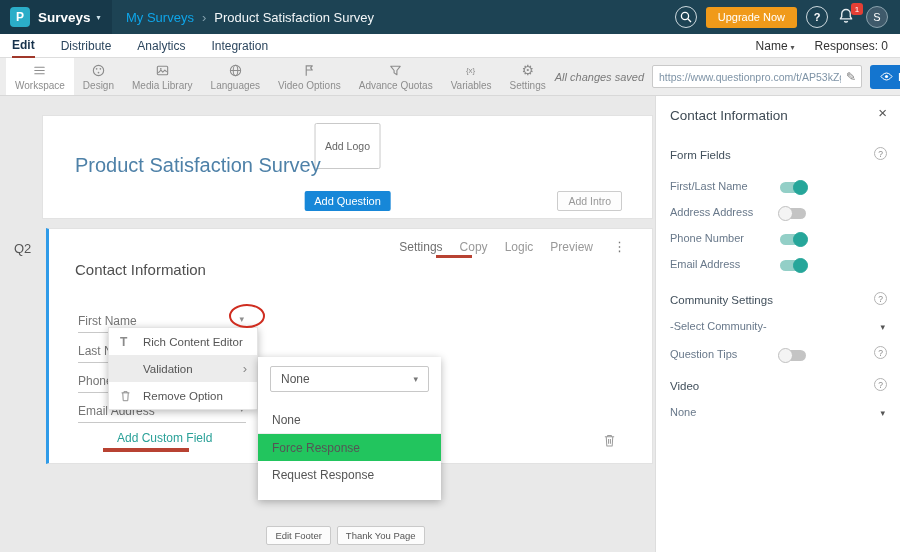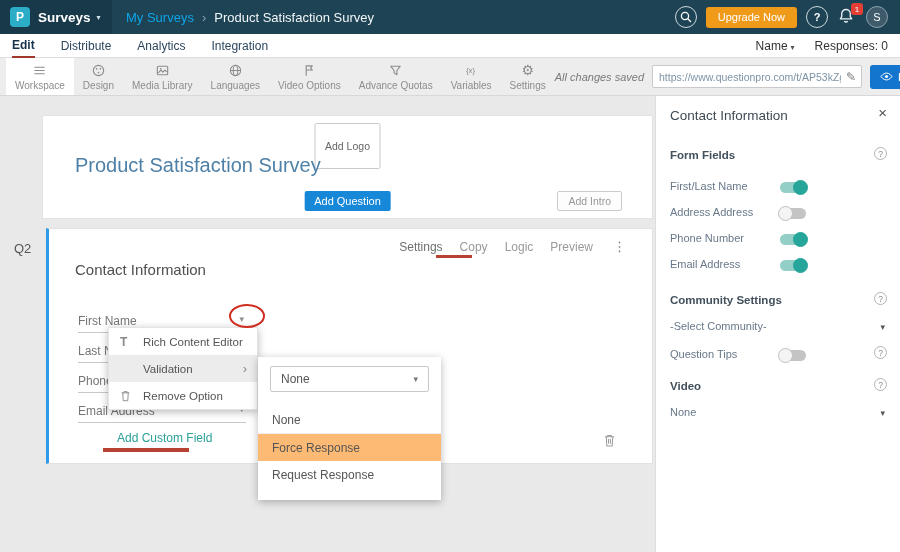--- a/index.html
+++ b/index.html
@@ -100,7 +100,7 @@
 .sidebar{position:absolute;left:655px;top:96px;width:245px;height:456px;background:#fff;border-left:1px solid #ddd}
 .sb-title{position:absolute;left:14px;top:12px;font-size:13.5px;color:#3e4a54}
 .sb-close{position:absolute;right:13px;top:8px;font-size:15px;color:#555;cursor:pointer}
-.sb-label{position:absolute;left:14px;font-size:11.5px;font-weight:bold;color:#42505c}
+.sb-label{position:absolute;left:14px;font-size:11.5px;font-weight:normal;color:#42505c}
 .sb-text{position:absolute;left:14px;font-size:11px;color:#68788a}
 .sb-q{position:absolute;right:13px;width:13px;height:13px;border-radius:50%;border:1px solid #b3b3b3;color:#8a8a8a;font-size:8.5px;display:flex;align-items:center;justify-content:center;cursor:pointer}
 .sb-caret{position:absolute;right:15px;font-size:9px;color:#555}

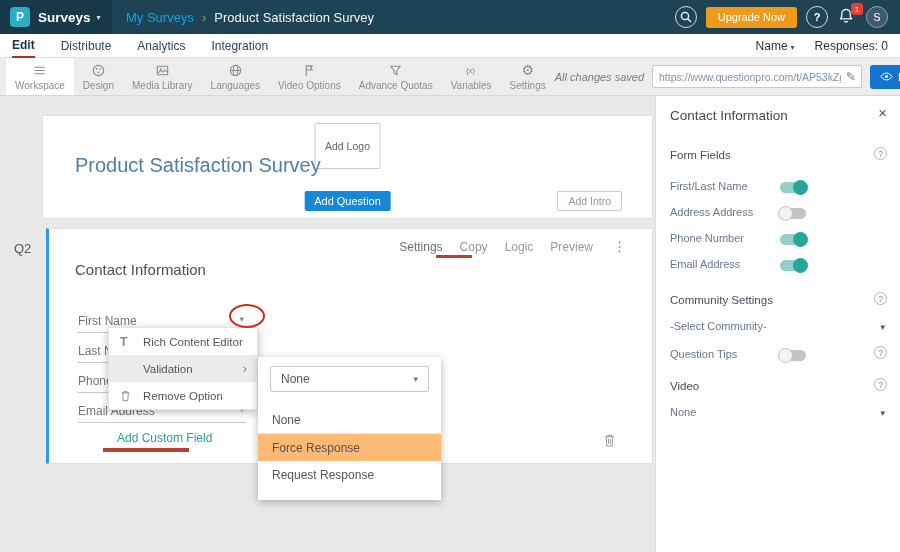--- a/index.html
+++ b/index.html
@@ -81,7 +81,7 @@
 .val-opts{position:absolute;left:0;top:50px;width:183px}
 .val-opt{height:27px;display:flex;align-items:center;padding-left:14px;font-size:12px;color:#555;cursor:pointer}
 .val-opt.first{border-bottom:1px solid #eee}
-.val-opt.hl{background:#fdba74}
+.val-opt.hl{background:#22c55e}
 
 
 .pb-row{position:absolute;top:374px;left:0;width:655px;display:flex;justify-content:flex-end;gap:5px;padding-right:31px}

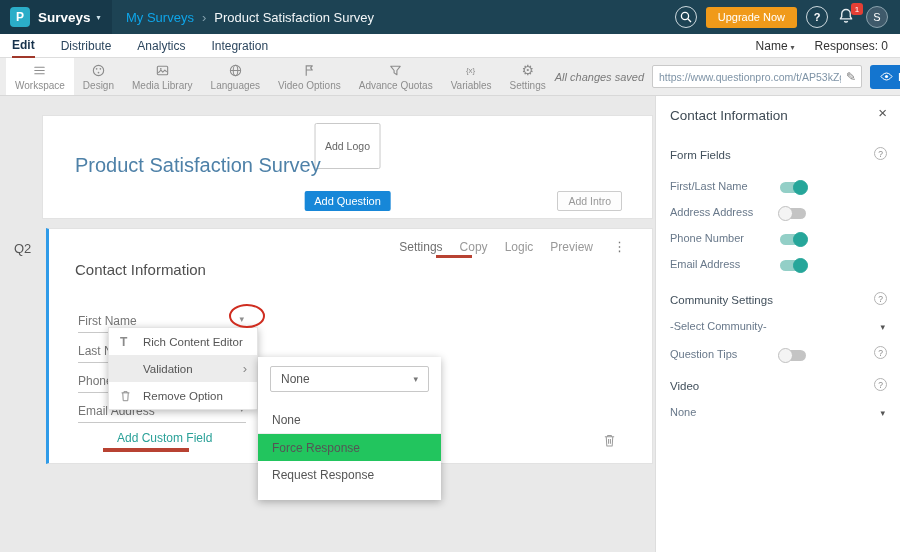--- a/index.html
+++ b/index.html
@@ -320,6 +320,10 @@
     </div>
 
 
+    <div class="foot-row">
+      <button class="foot-btn">Edit Footer</button>
+      <button class="foot-btn">Thank You Page</button>
+    </div>
 
     <div class="ann ann-underline" id="ann-settings"></div>
     <div class="ann" id="ann-ellipse"></div>

